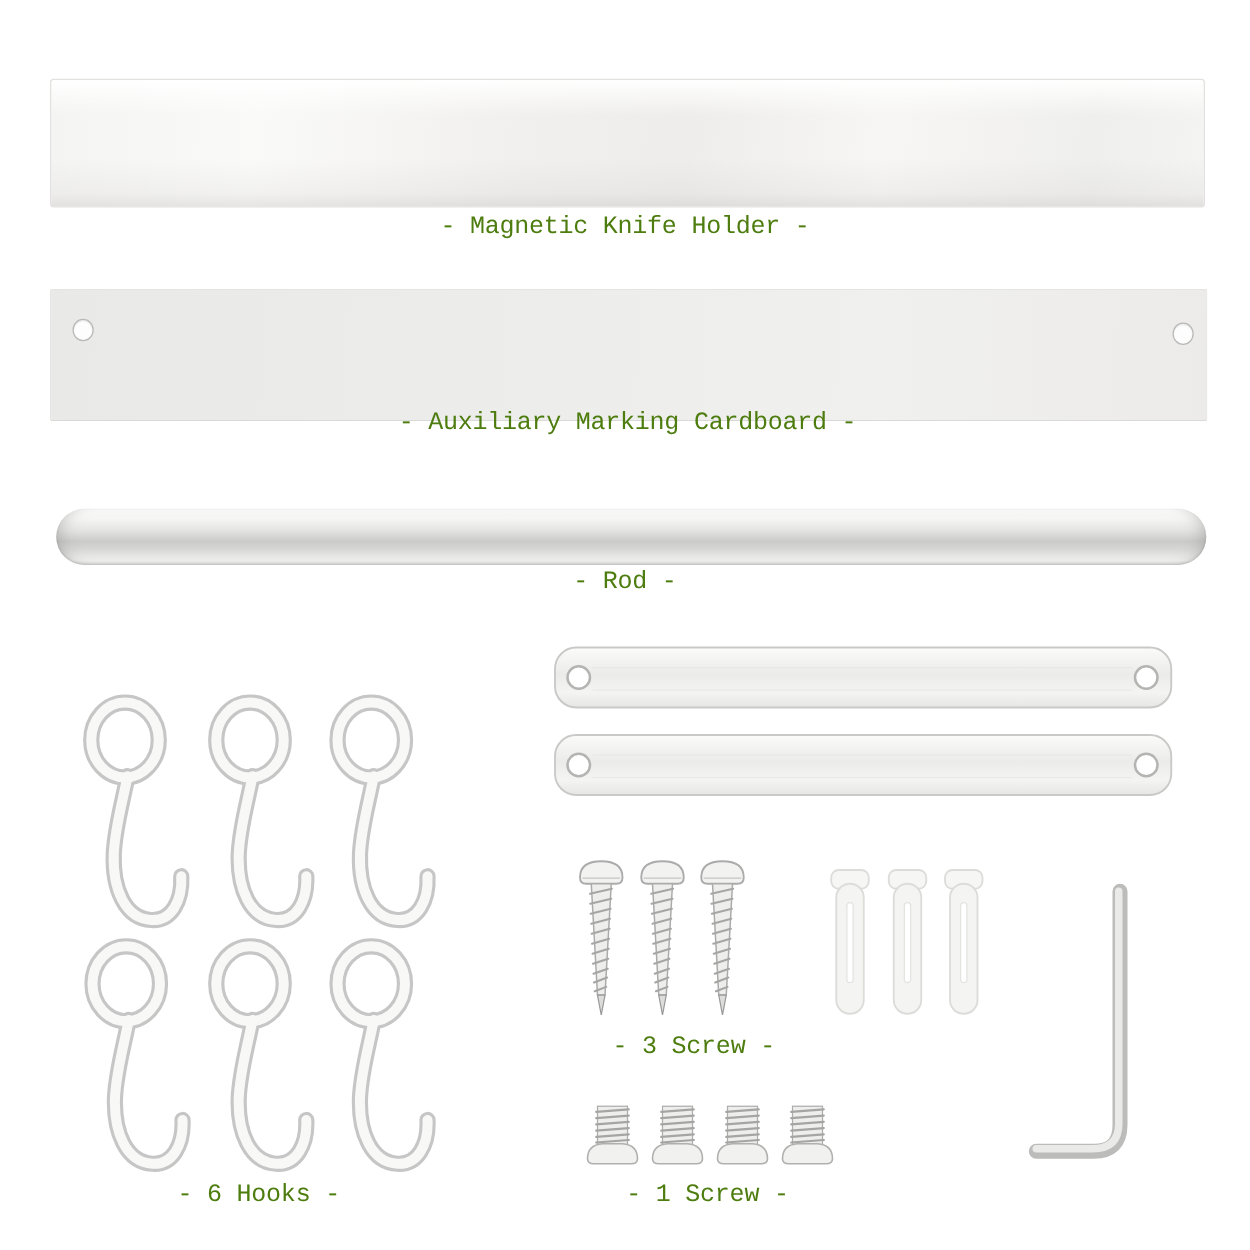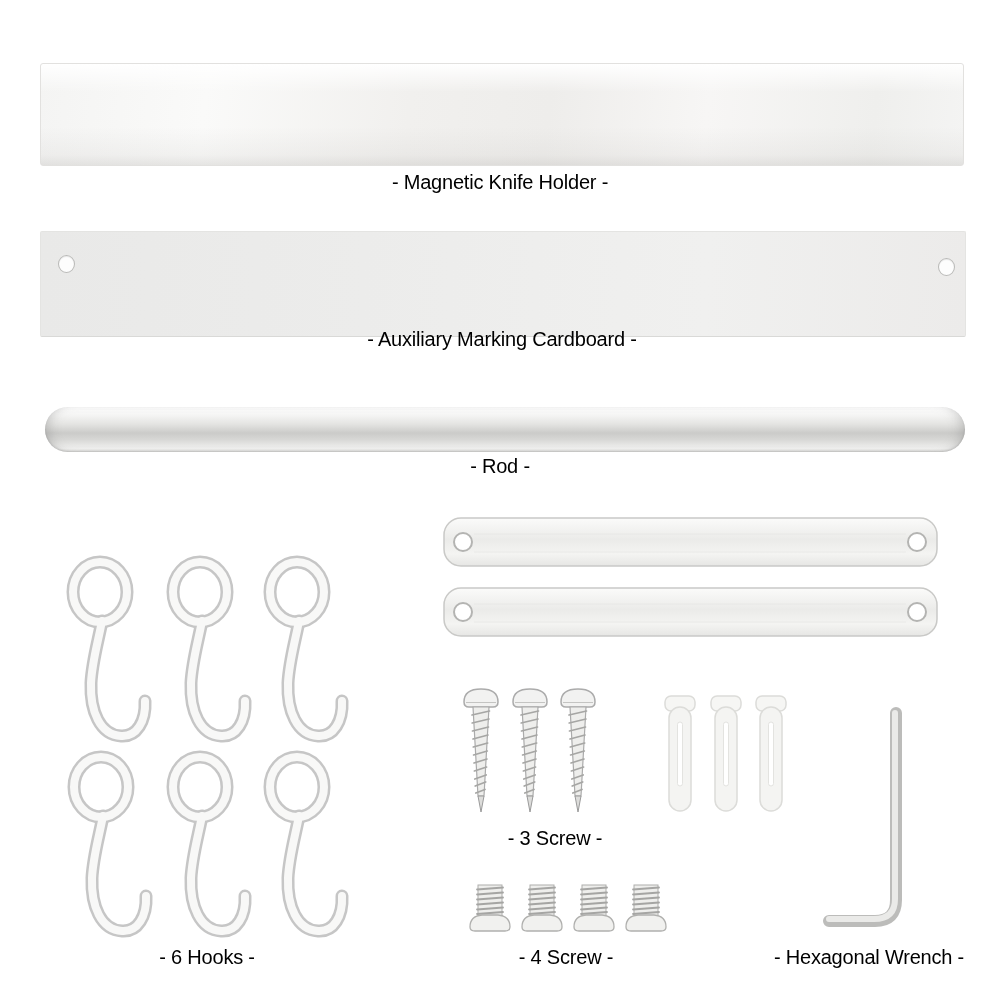--- a/index.html
+++ b/index.html
@@ -9,8 +9,9 @@
   }
   .label{
     position:absolute;transform:translateX(-50%);
-    font-size:20px;line-height:22px;color:#000000;letter-spacing:-0.2px;
+    font-size:20px;line-height:22px;color:#4d7c0f;letter-spacing:-0.2px;
     white-space:nowrap;
+    font-family:Liberation Mono, monospace;
   }
   .part{position:absolute;}
   

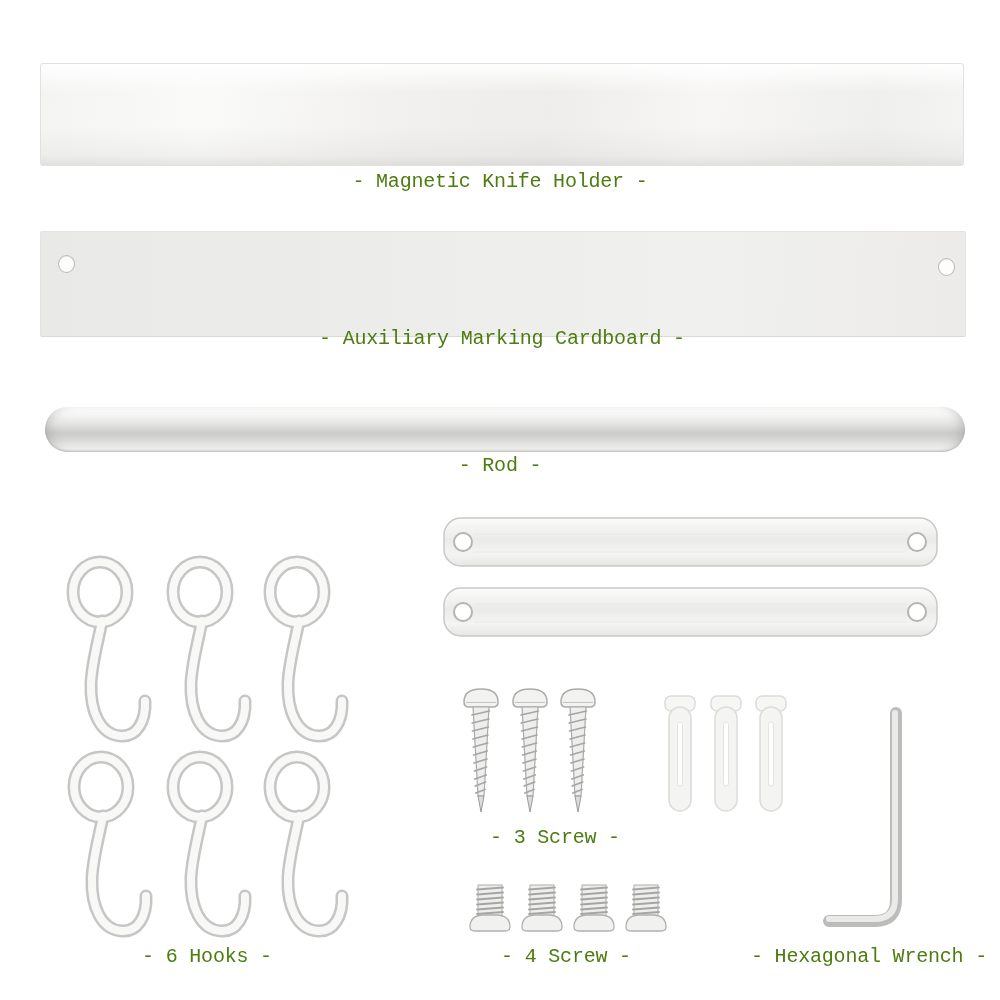--- a/index.html
+++ b/index.html
@@ -151,7 +151,7 @@
     <use href="#sym-screw-short" x="104" y="0" width="48" height="52"></use>
     <use href="#sym-screw-short" x="156" y="0" width="48" height="52"></use>
   </svg>
-  <div class="label" style="left:566px;top:946px">- 4 Screw -</div>
+  <div class="label" style="left:566px;top:946px">- 1 Screw -</div>
 
   <svg class="piece" style="left:816px;top:704px" width="95" height="232" viewBox="0 0 95 232">
     <path d="M80,9 L80,196 Q80,217 59,217 L13,217" fill="none" stroke="#bcbcba" stroke-width="12" stroke-linecap="round"></path>

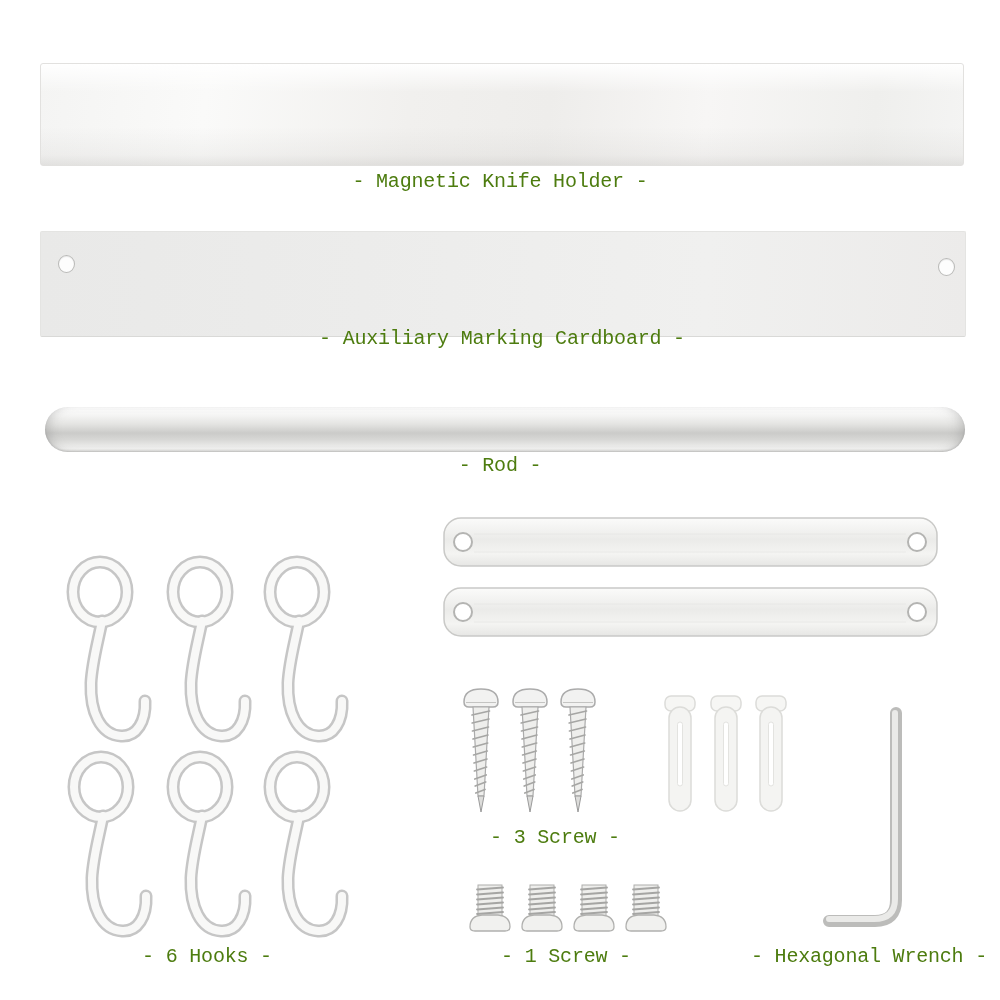--- a/index.html
+++ b/index.html
@@ -157,7 +157,6 @@
     <path d="M80,9 L80,196 Q80,217 59,217 L13,217" fill="none" stroke="#bcbcba" stroke-width="12" stroke-linecap="round"></path>
     <path d="M79,9 L79,195 Q79,215 58,215 L13,215" fill="none" stroke="#eaeae8" stroke-width="6" stroke-linecap="round"></path>
   </svg>
-  <div class="label" style="left:869px;top:946px">- Hexagonal Wrench -</div>
 
 </div>
 

